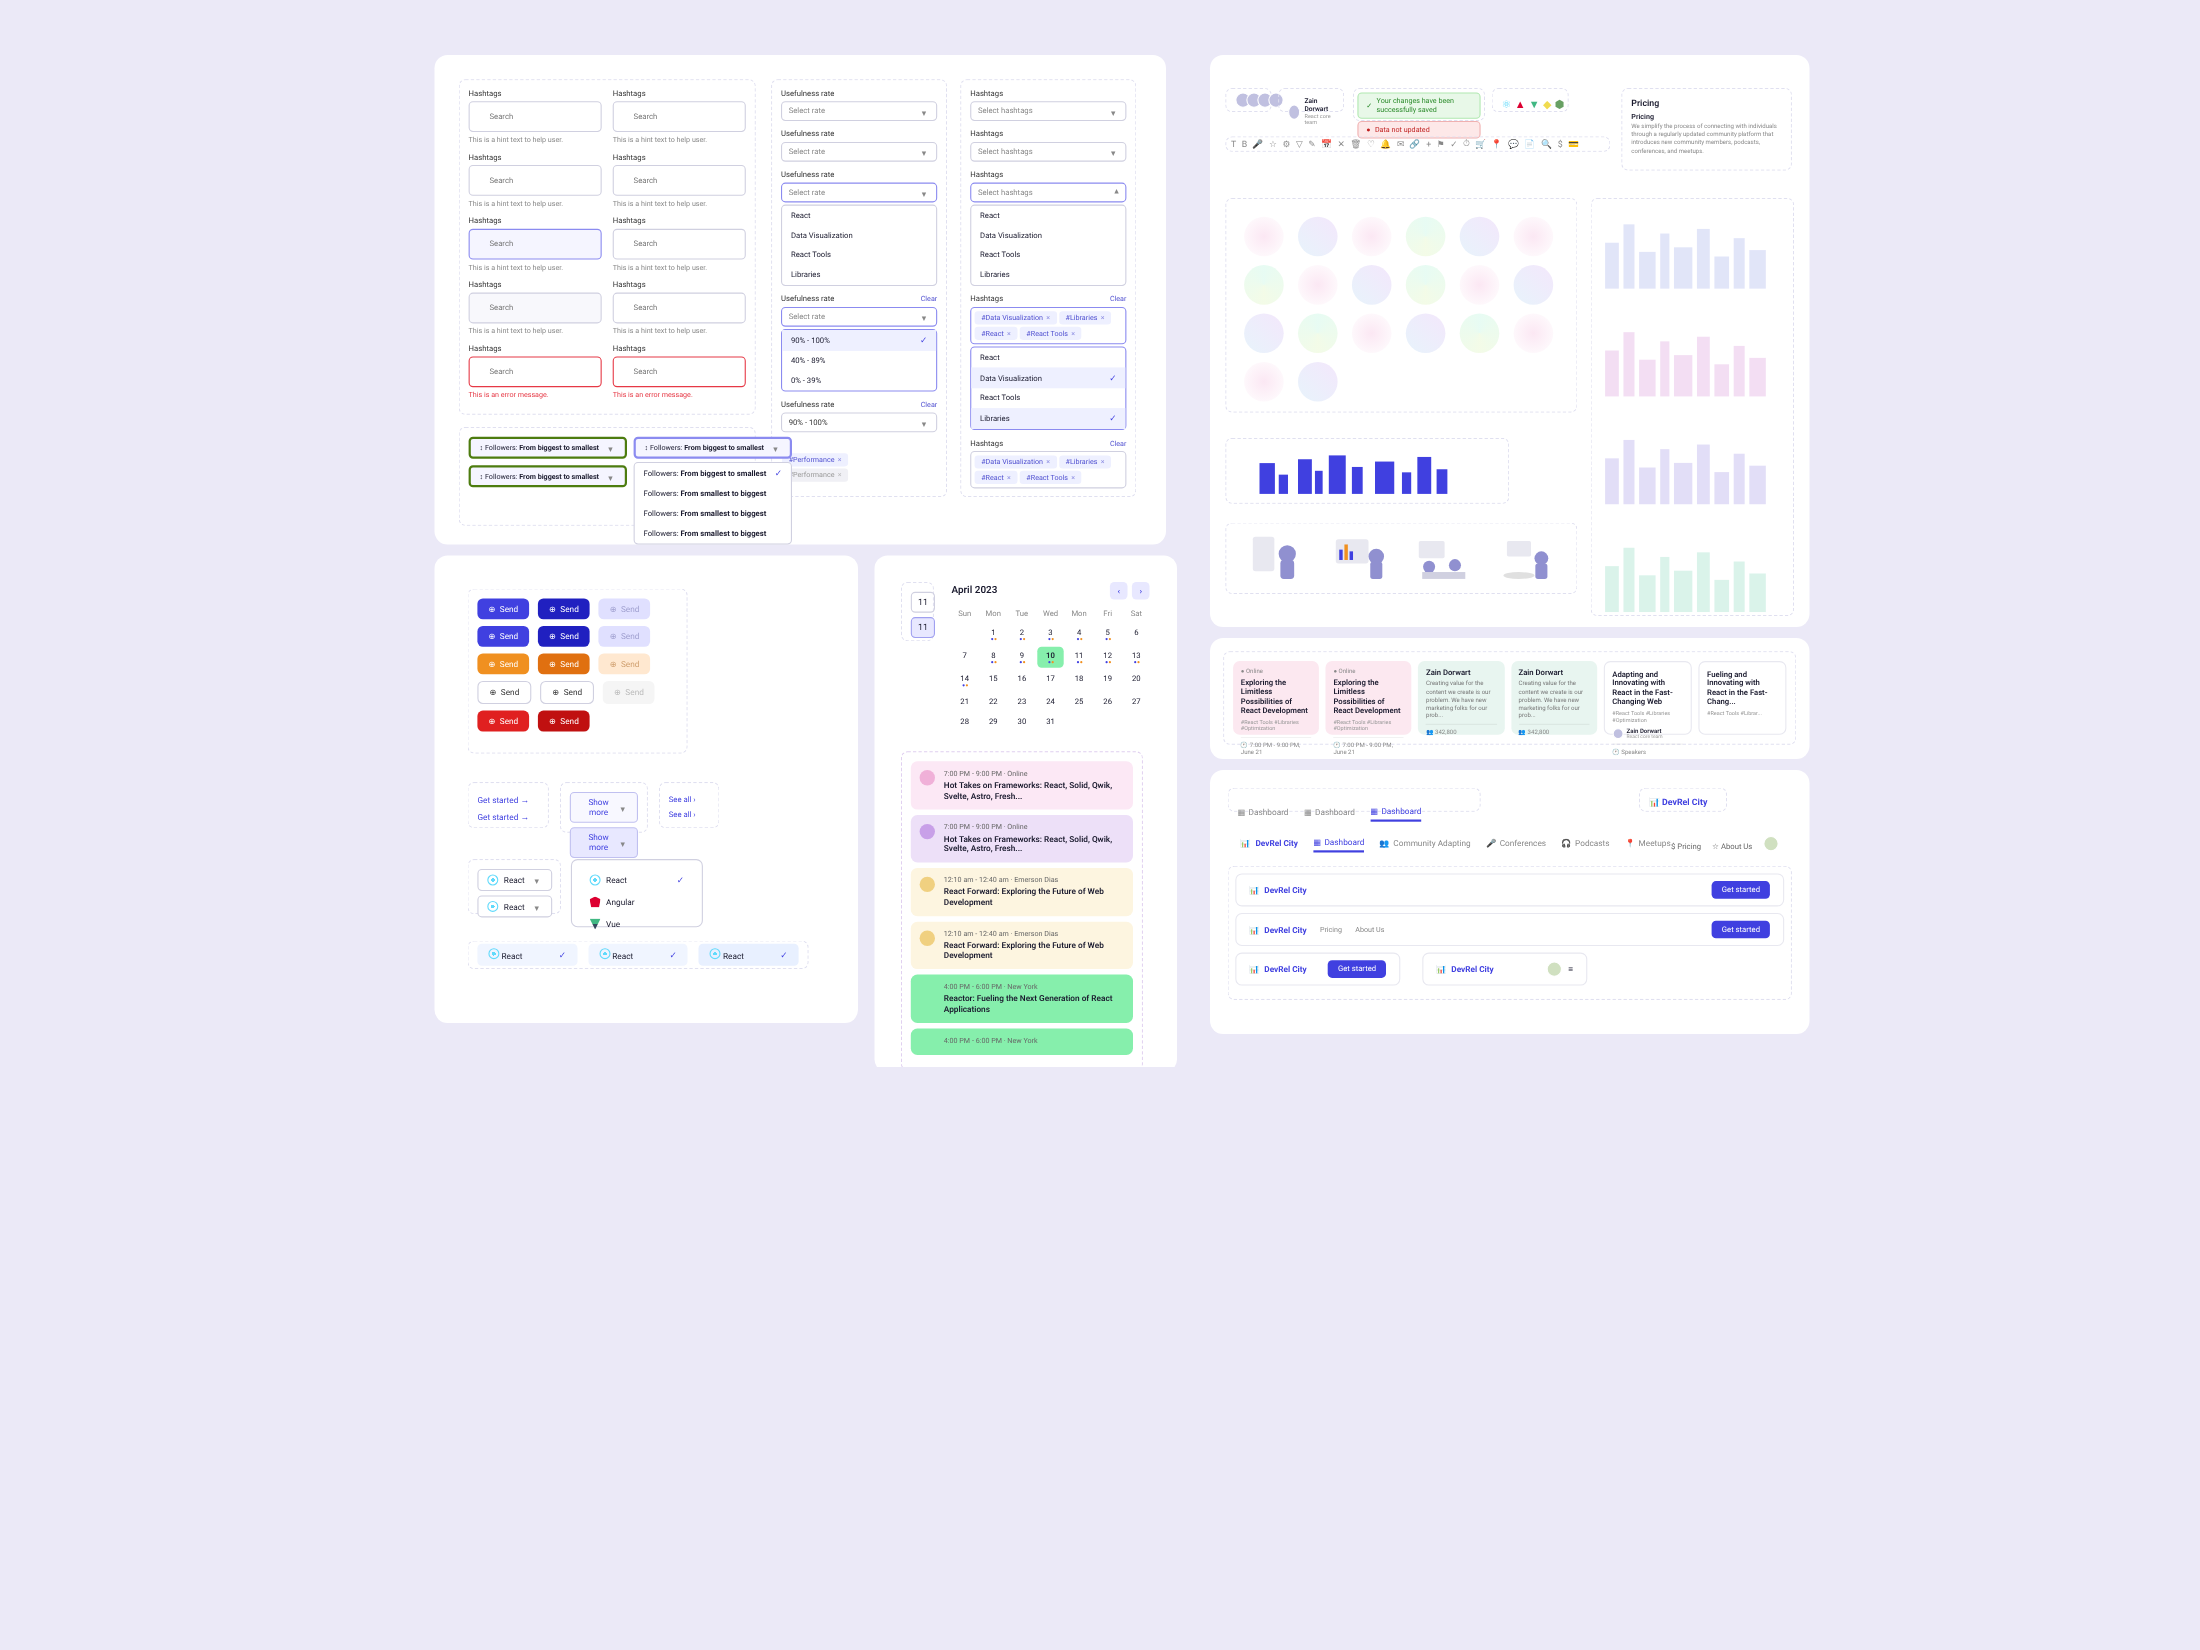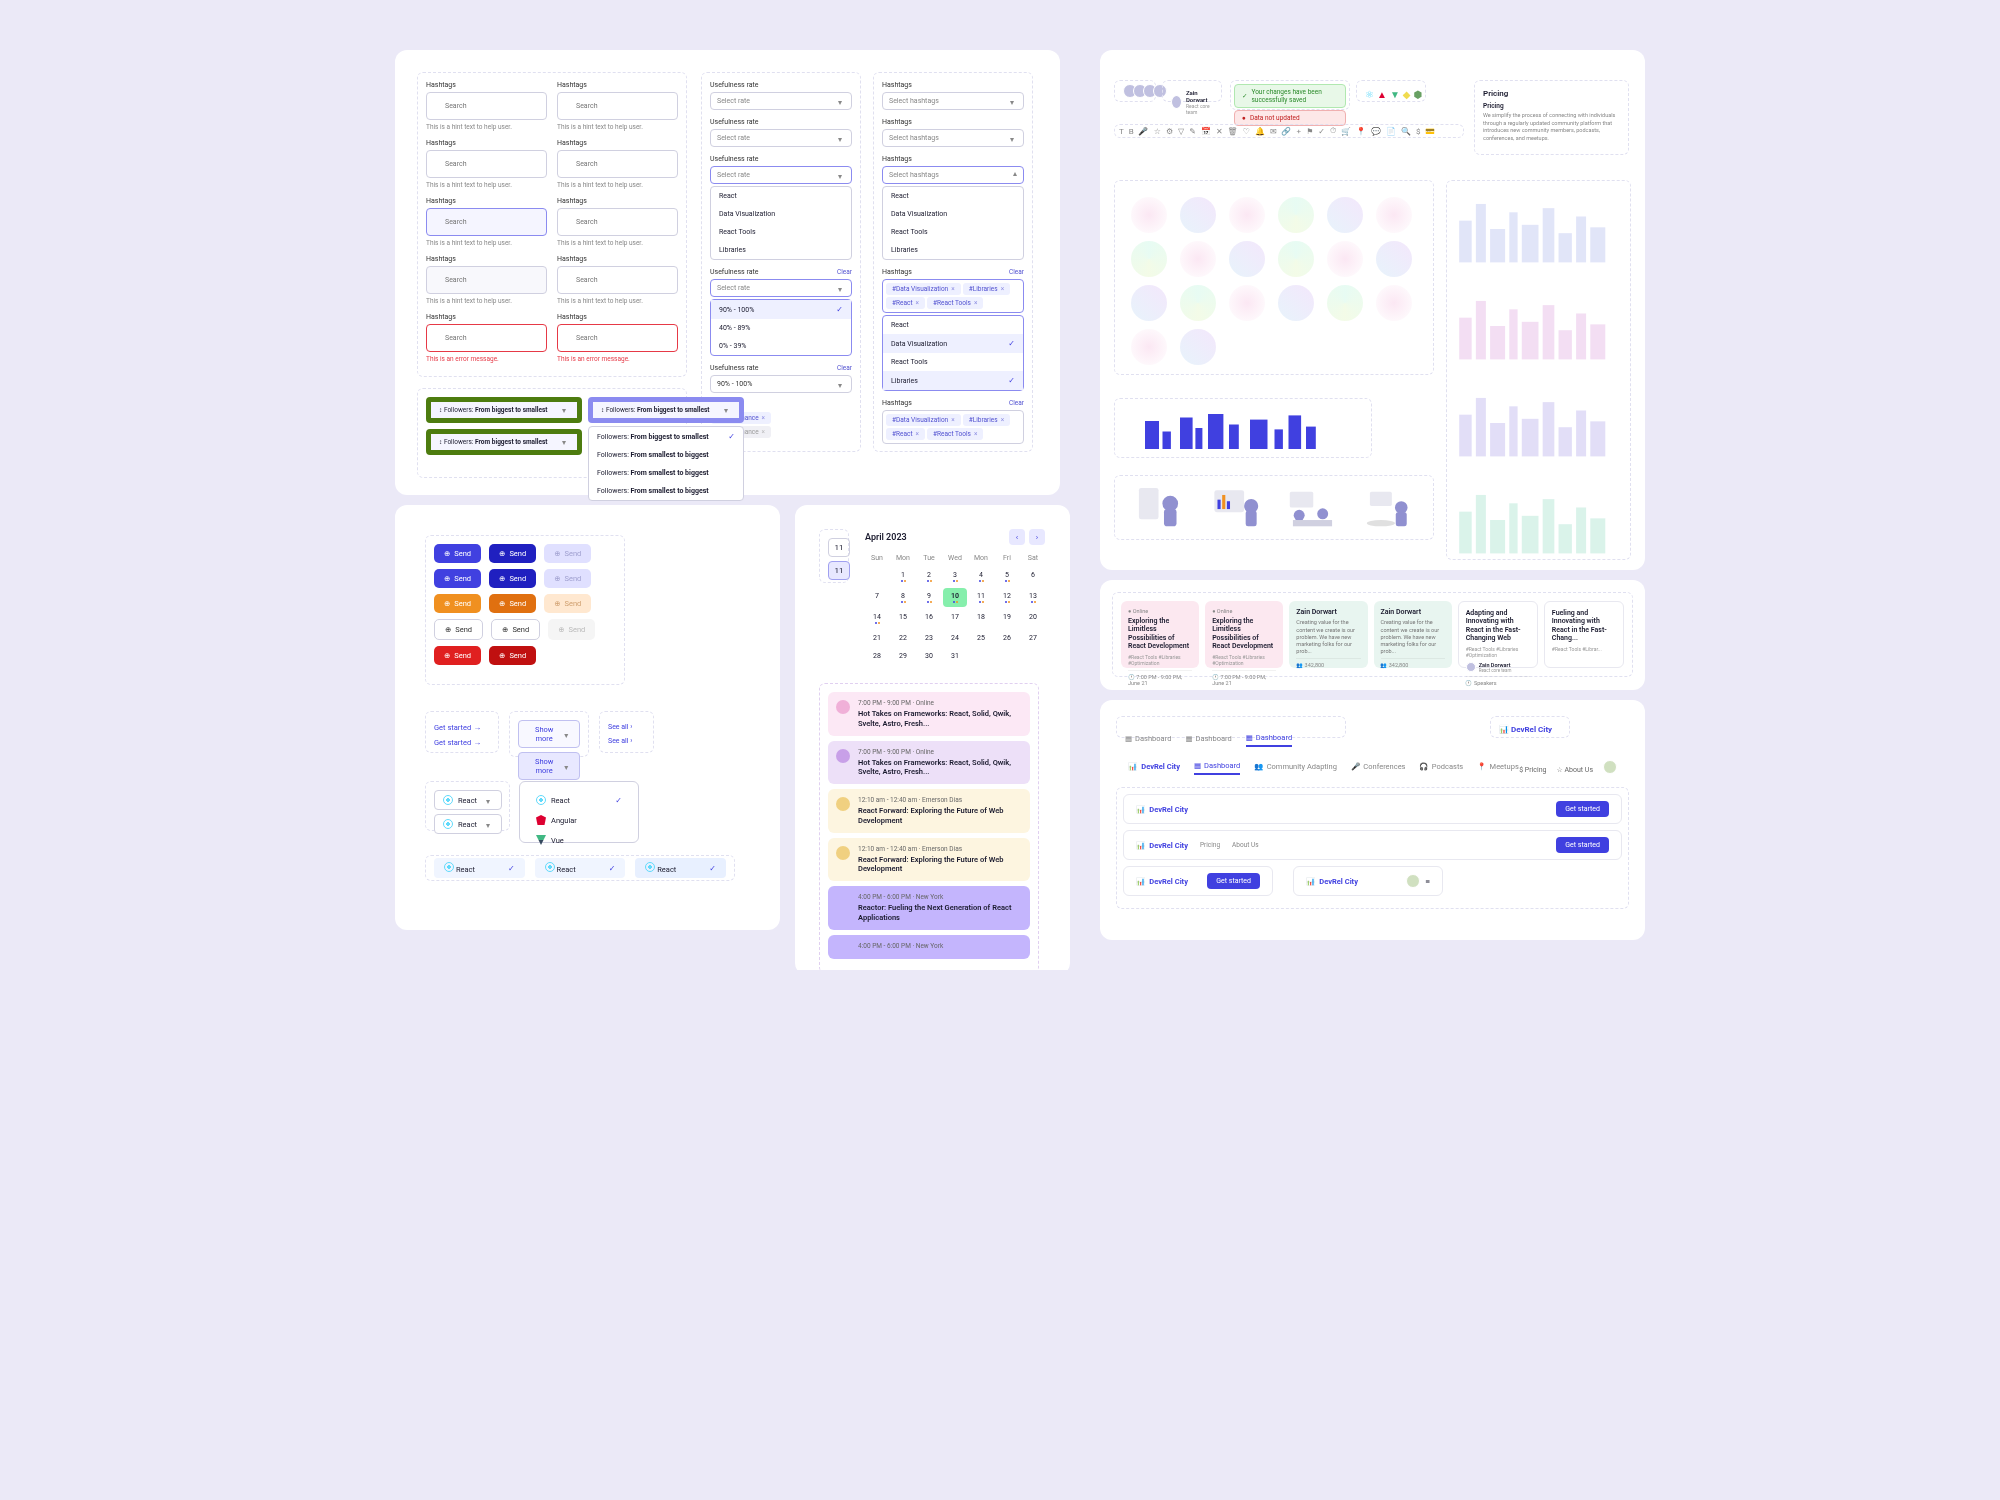--- a/index.html
+++ b/index.html
@@ -26,7 +26,7 @@
 .chip{display:inline-block;background:#eef0ff;border-radius:3px;padding:2px 6px;font-size:6.5px;color:#5050d0;margin:1px}
 .chip .x{margin-left:3px;opacity:.6}
 .clear-link{float:right;font-size:6.5px;color:#5050d0}
-.sort-btn{background:#f5f5ff;border:5px solid #4d7c0f;border-radius:4px;padding:4px 8px;font-size:7px;display:flex;align-items:flex-start;gap:4px;width:156px;justify-content:space-between}
+.sort-btn{background:#f5f5ff;border:2px solid #4d7c0f;border-radius:4px;padding:4px 8px;font-size:7px;display:flex;align-items:flex-end;gap:4px;width:144px;justify-content:space-between}
 .sort-btn .t{font-size:6.5px}
 
 .p2{left:35px;top:485px;width:385px;height:425px}

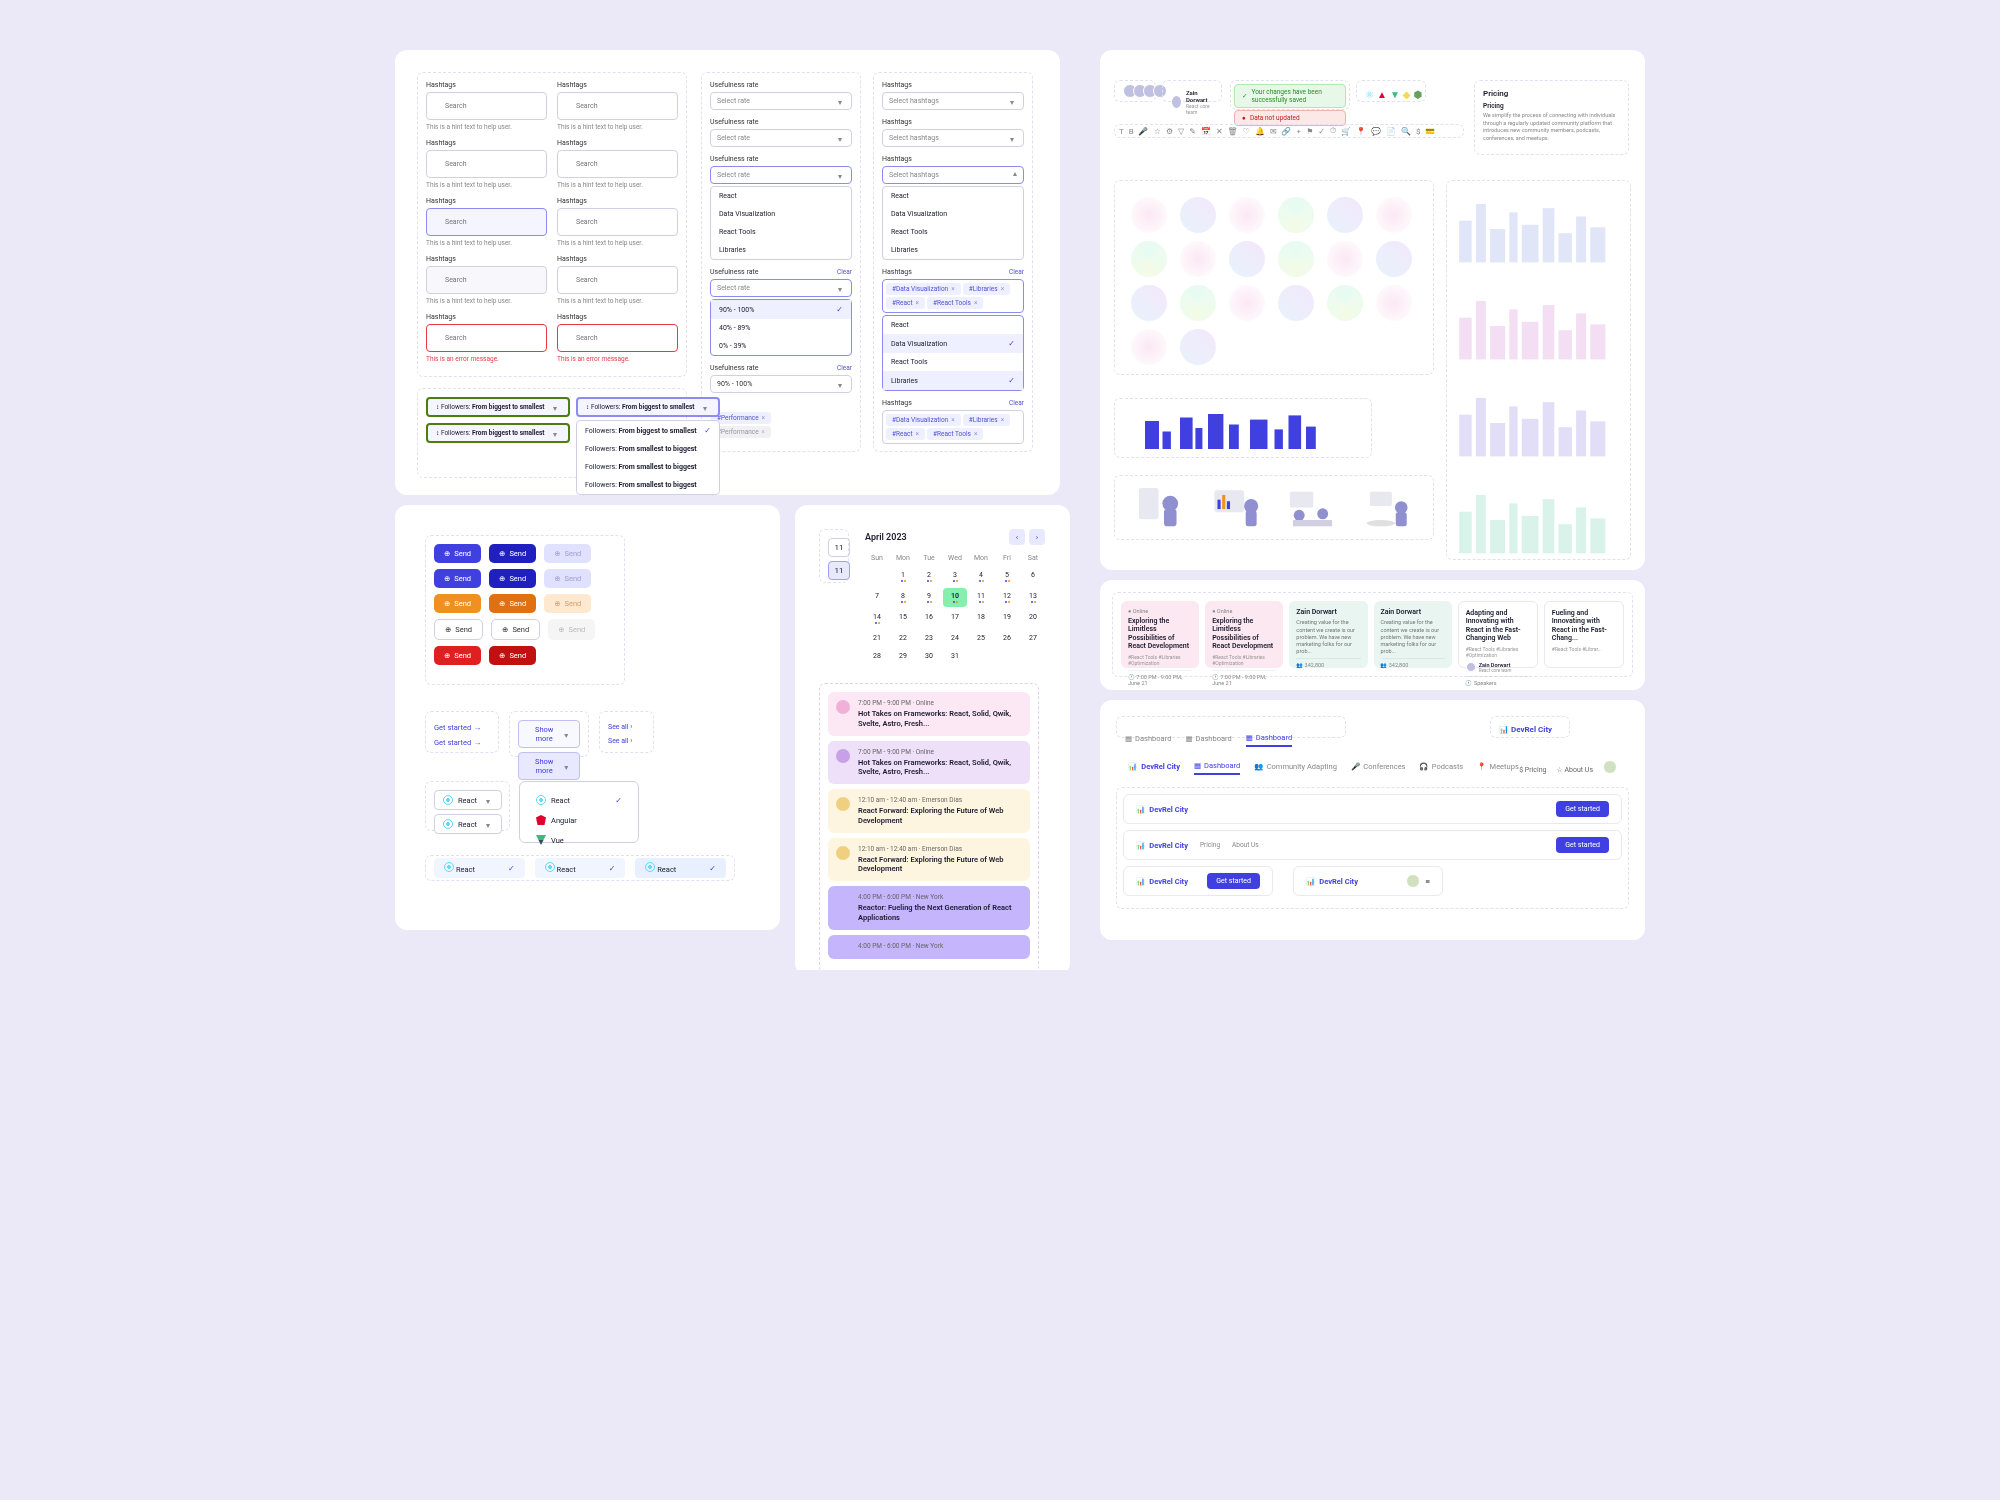--- a/index.html
+++ b/index.html
@@ -73,7 +73,7 @@
 .ev-purple .icon{background:#c8a0e8}
 .ev-yellow{background:#fdf5e0}
 .ev-yellow .icon{background:#f0d080}
-.ev-teal{background:#c4b5fd}
+.ev-teal{background:#86efac}
 
 .p4{left:740px;top:30px;width:545px;height:520px}
 .avatars{display:flex;gap:-3px}

